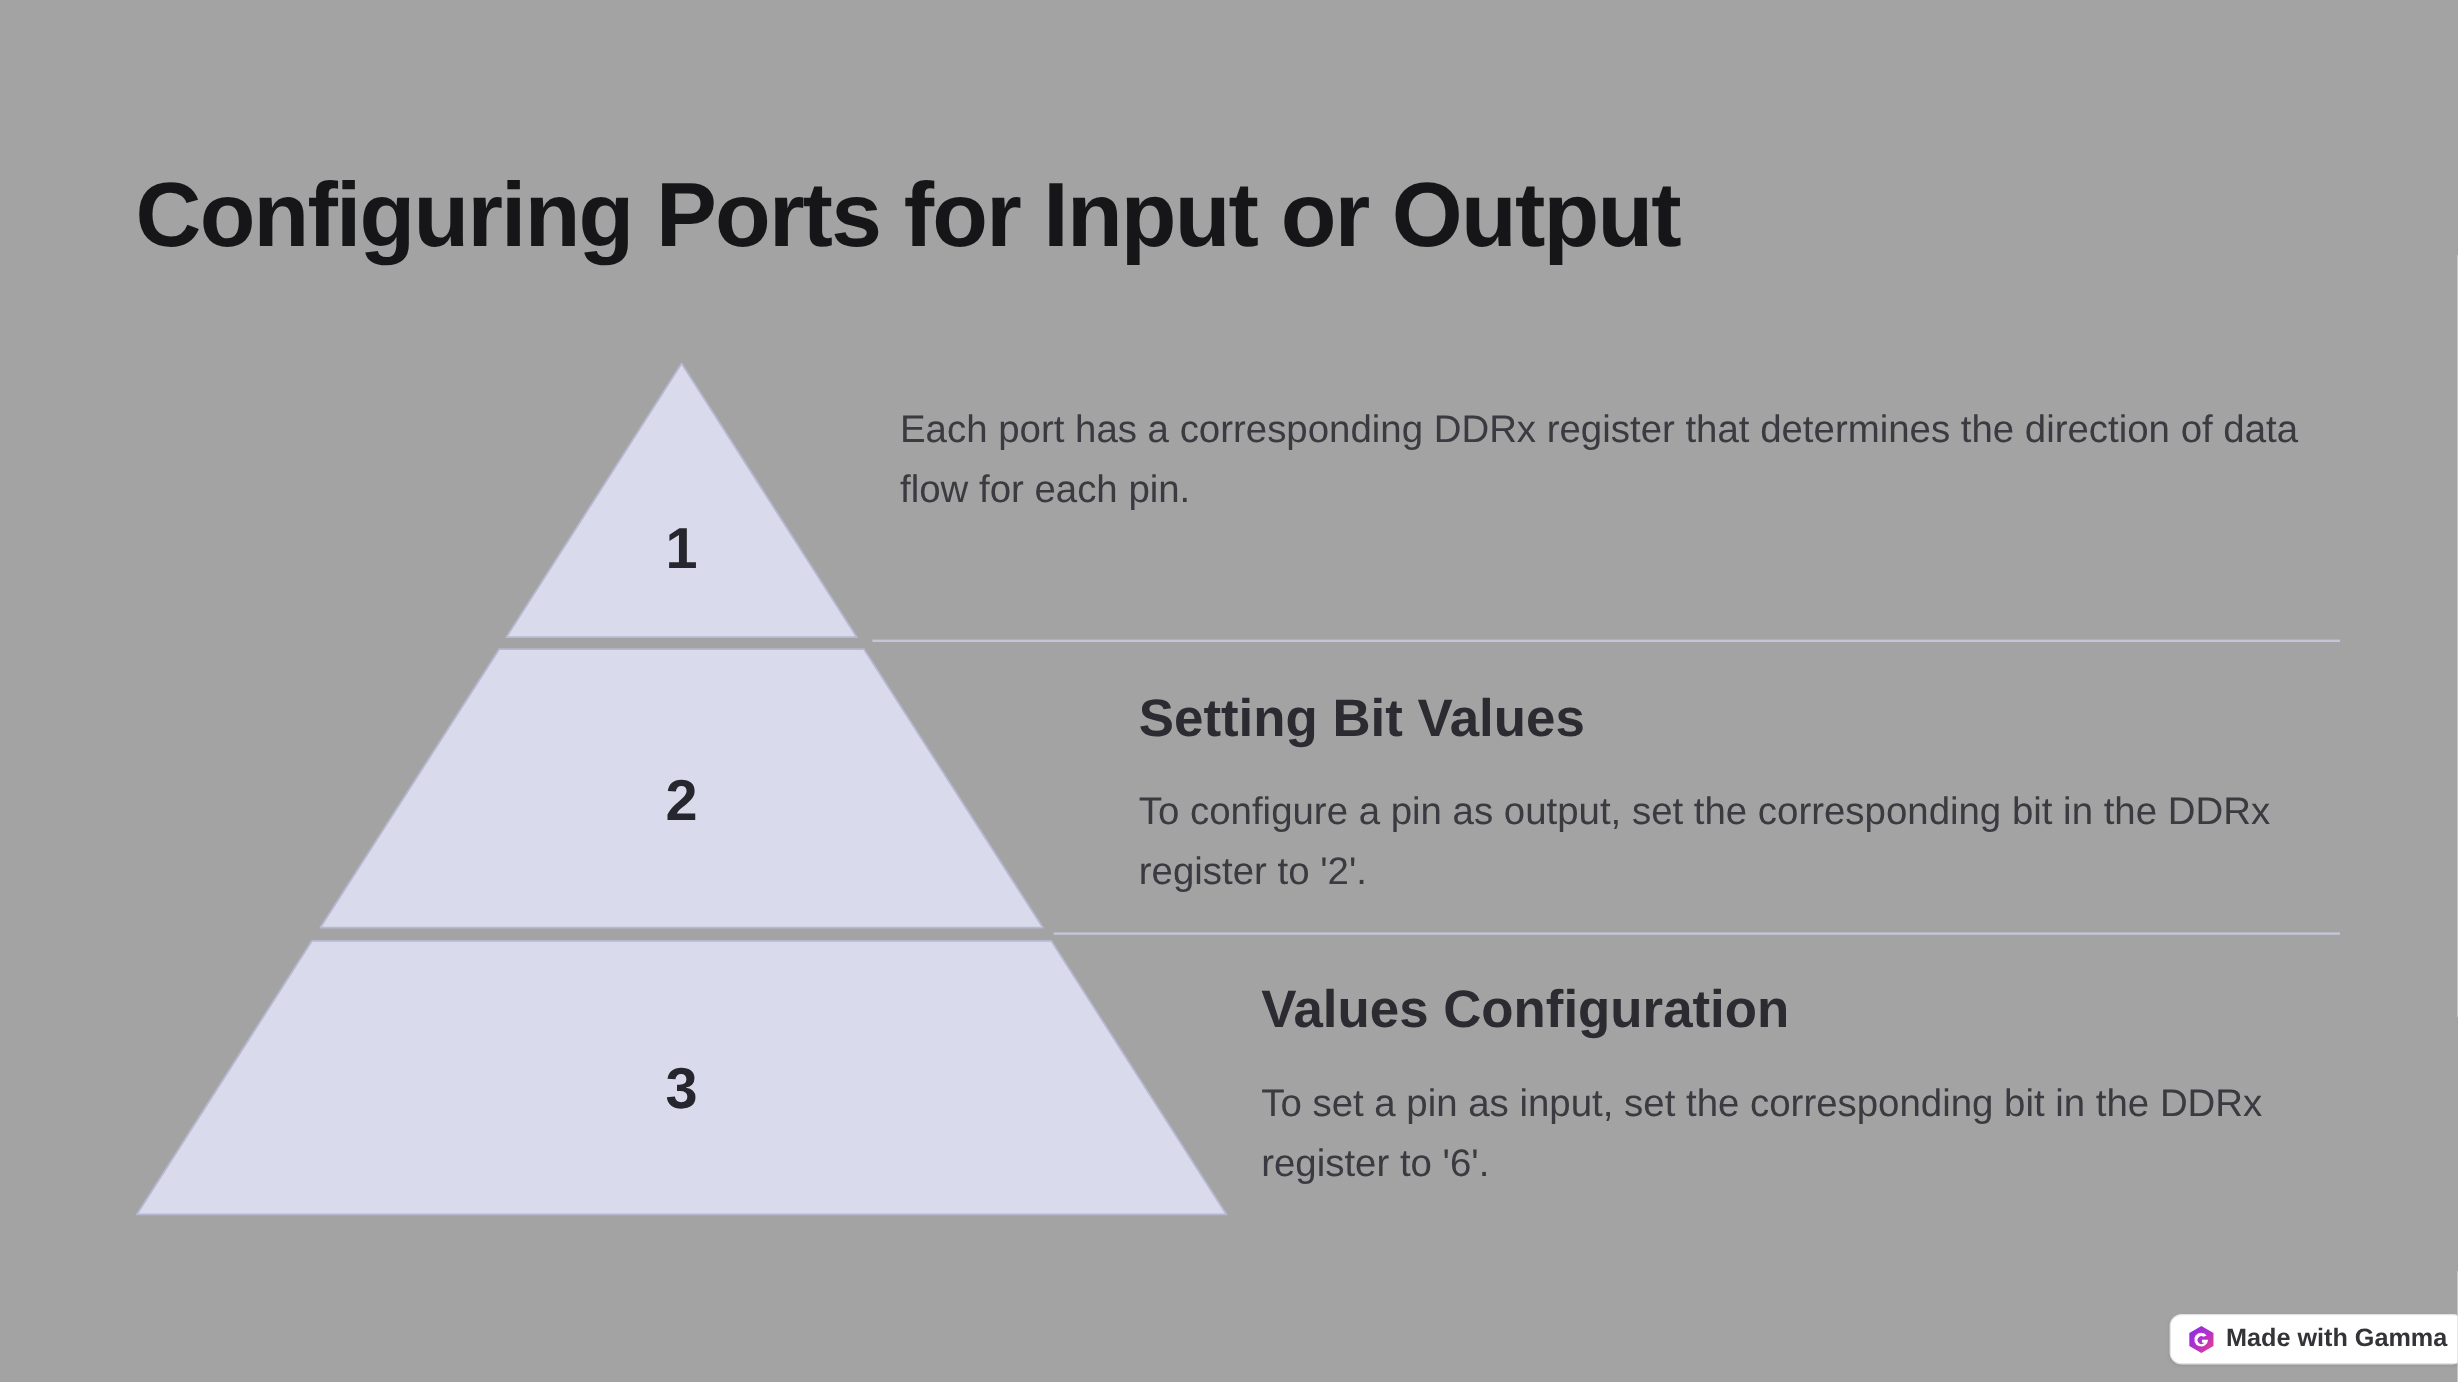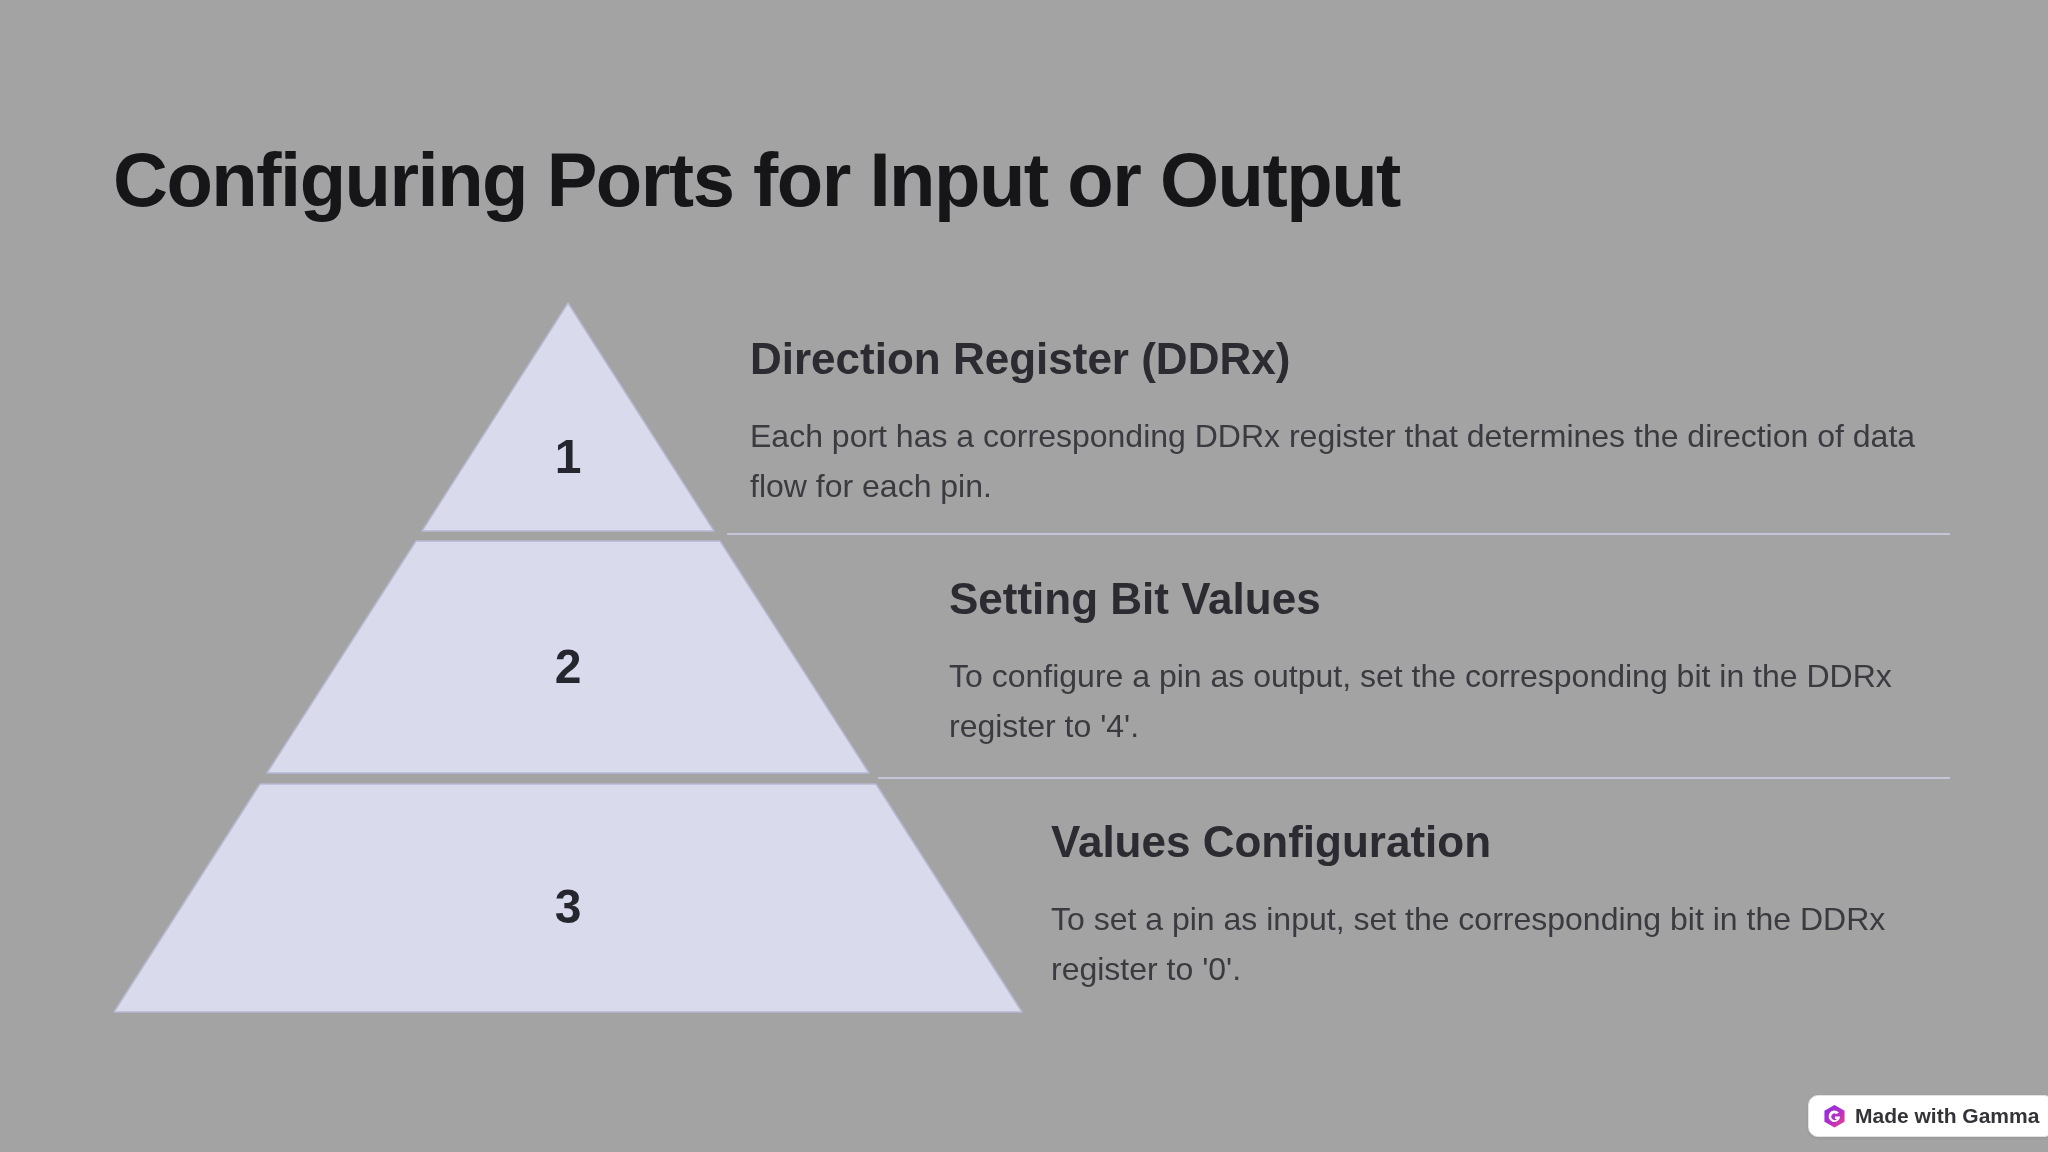--- a/index.html
+++ b/index.html
@@ -112,7 +112,6 @@
   <div class="divider divider-2" style="background: rgb(196, 197, 216);"></div>
 
   <div class="section section-1">
-    <h2>Direction Register (DDRx)</h2>
     <p>Each port has a corresponding DDRx register that determines the direction of data flow for each pin.</p>
   </div>
 

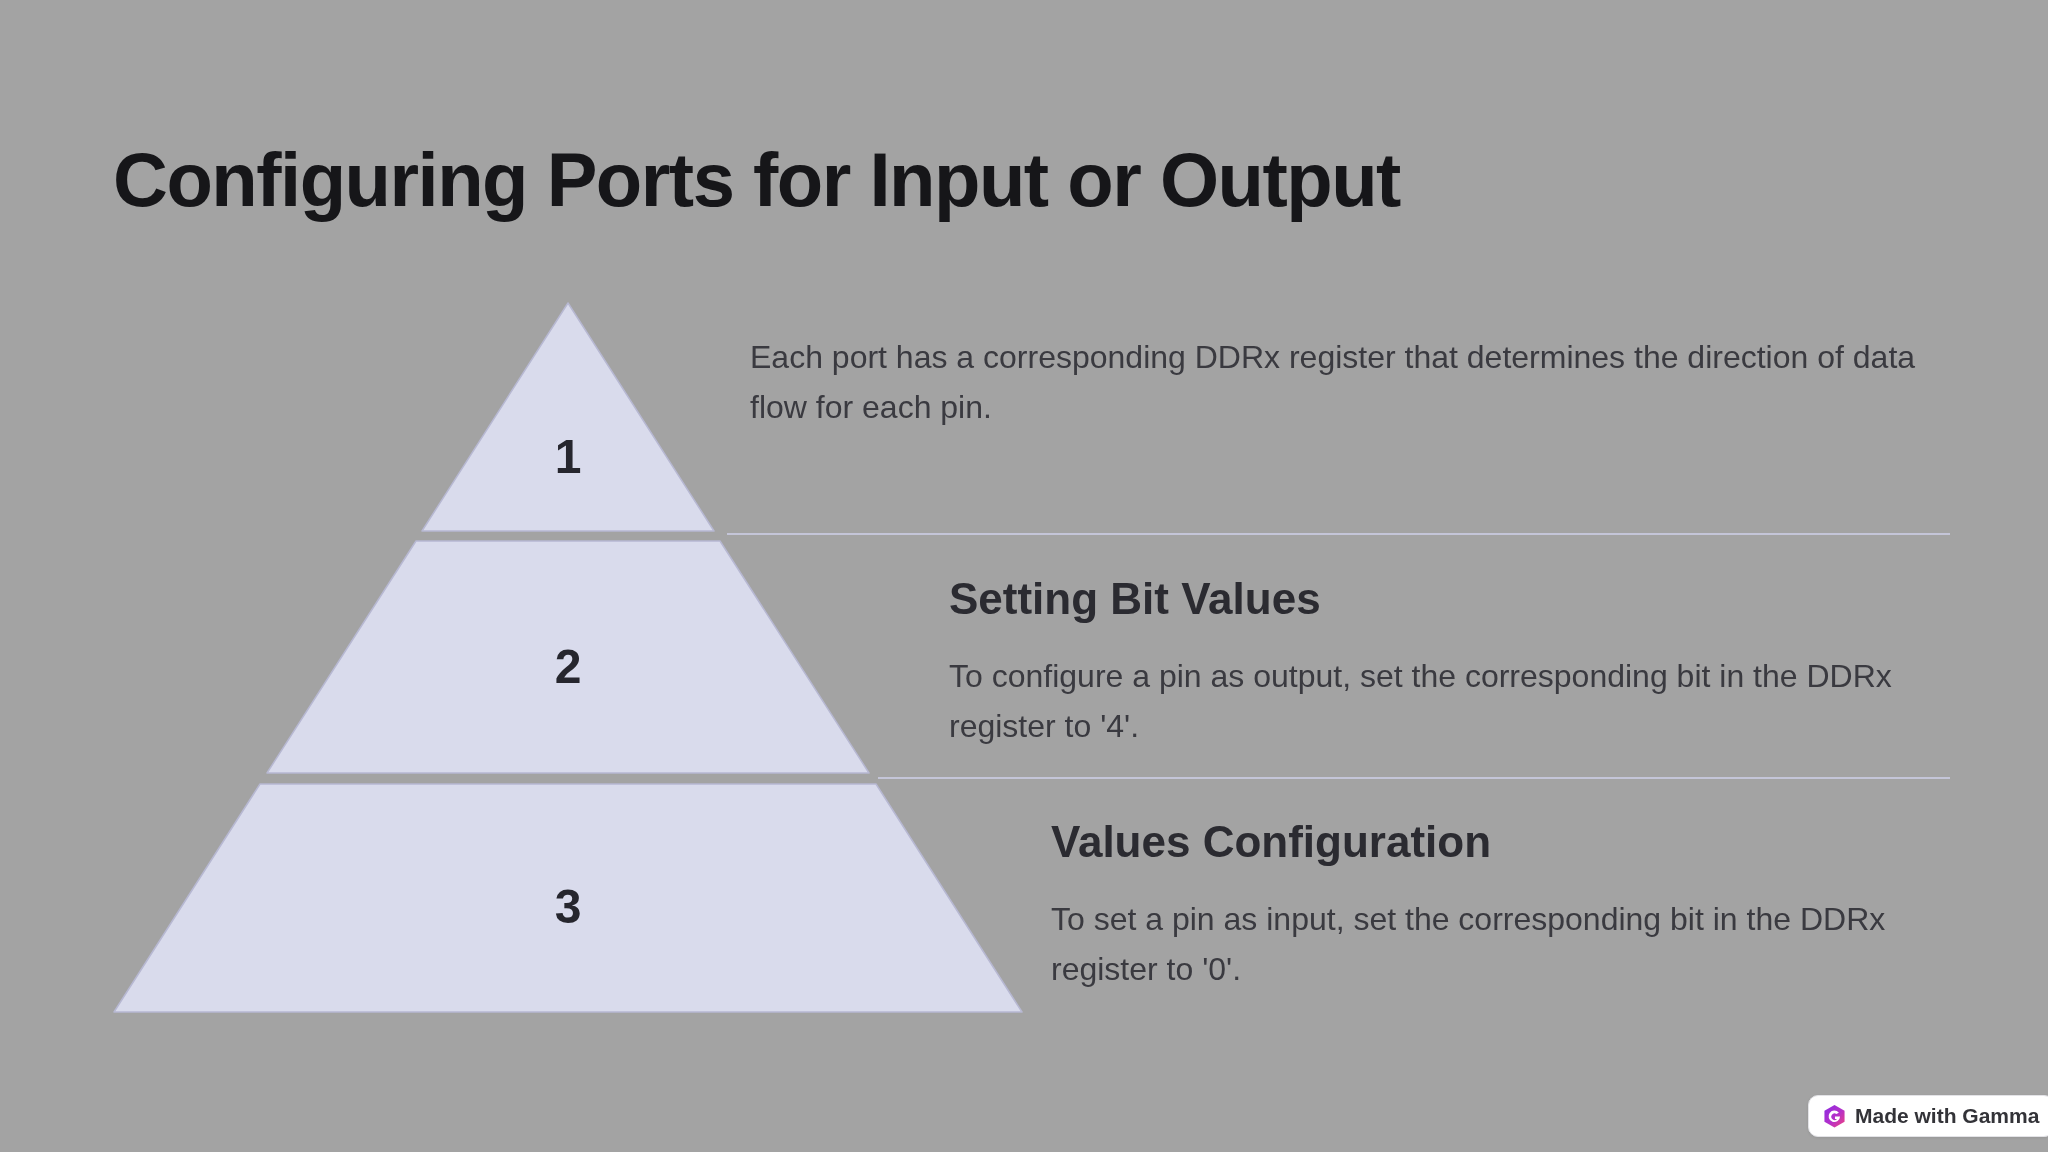--- a/index.html
+++ b/index.html
@@ -117,7 +117,7 @@
 
   <div class="section section-2">
     <h2>Setting Bit Values</h2>
-    <p>To configure a pin as output, set the corresponding bit in the DDRx register to '4'.</p>
+    <p>To configure a pin as output, set the corresponding bit in the DDRx register to '2'.</p>
   </div>
 
   <div class="section section-3">

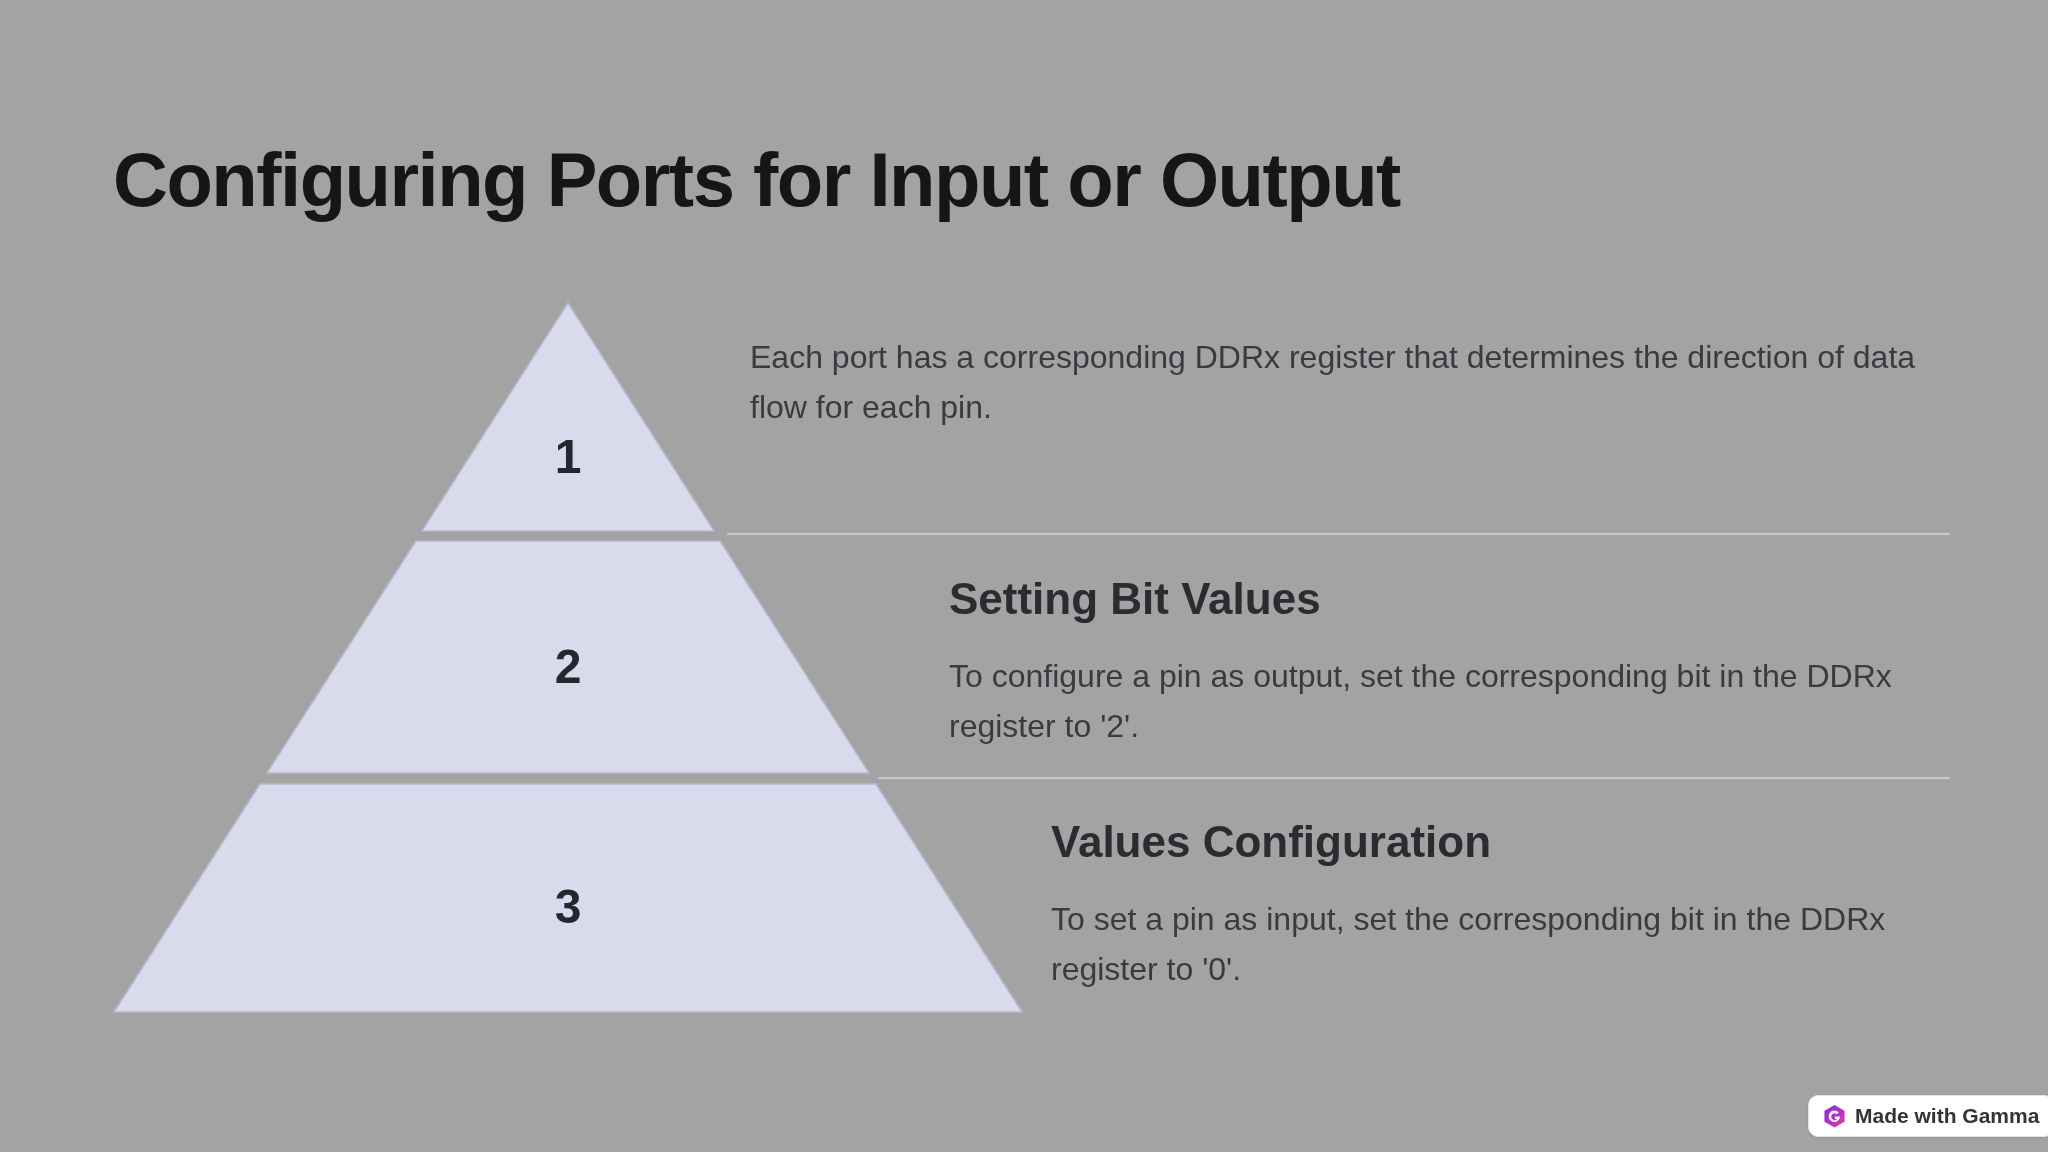--- a/index.html
+++ b/index.html
@@ -122,7 +122,7 @@
 
   <div class="section section-3">
     <h2>Values Configuration</h2>
-    <p>To set a pin as input, set the corresponding bit in the DDRx register to '0'.</p>
+    <p>To set a pin as input, set the corresponding bit in the DDRx register to '6'.</p>
   </div>
 
   <div class="badge">

